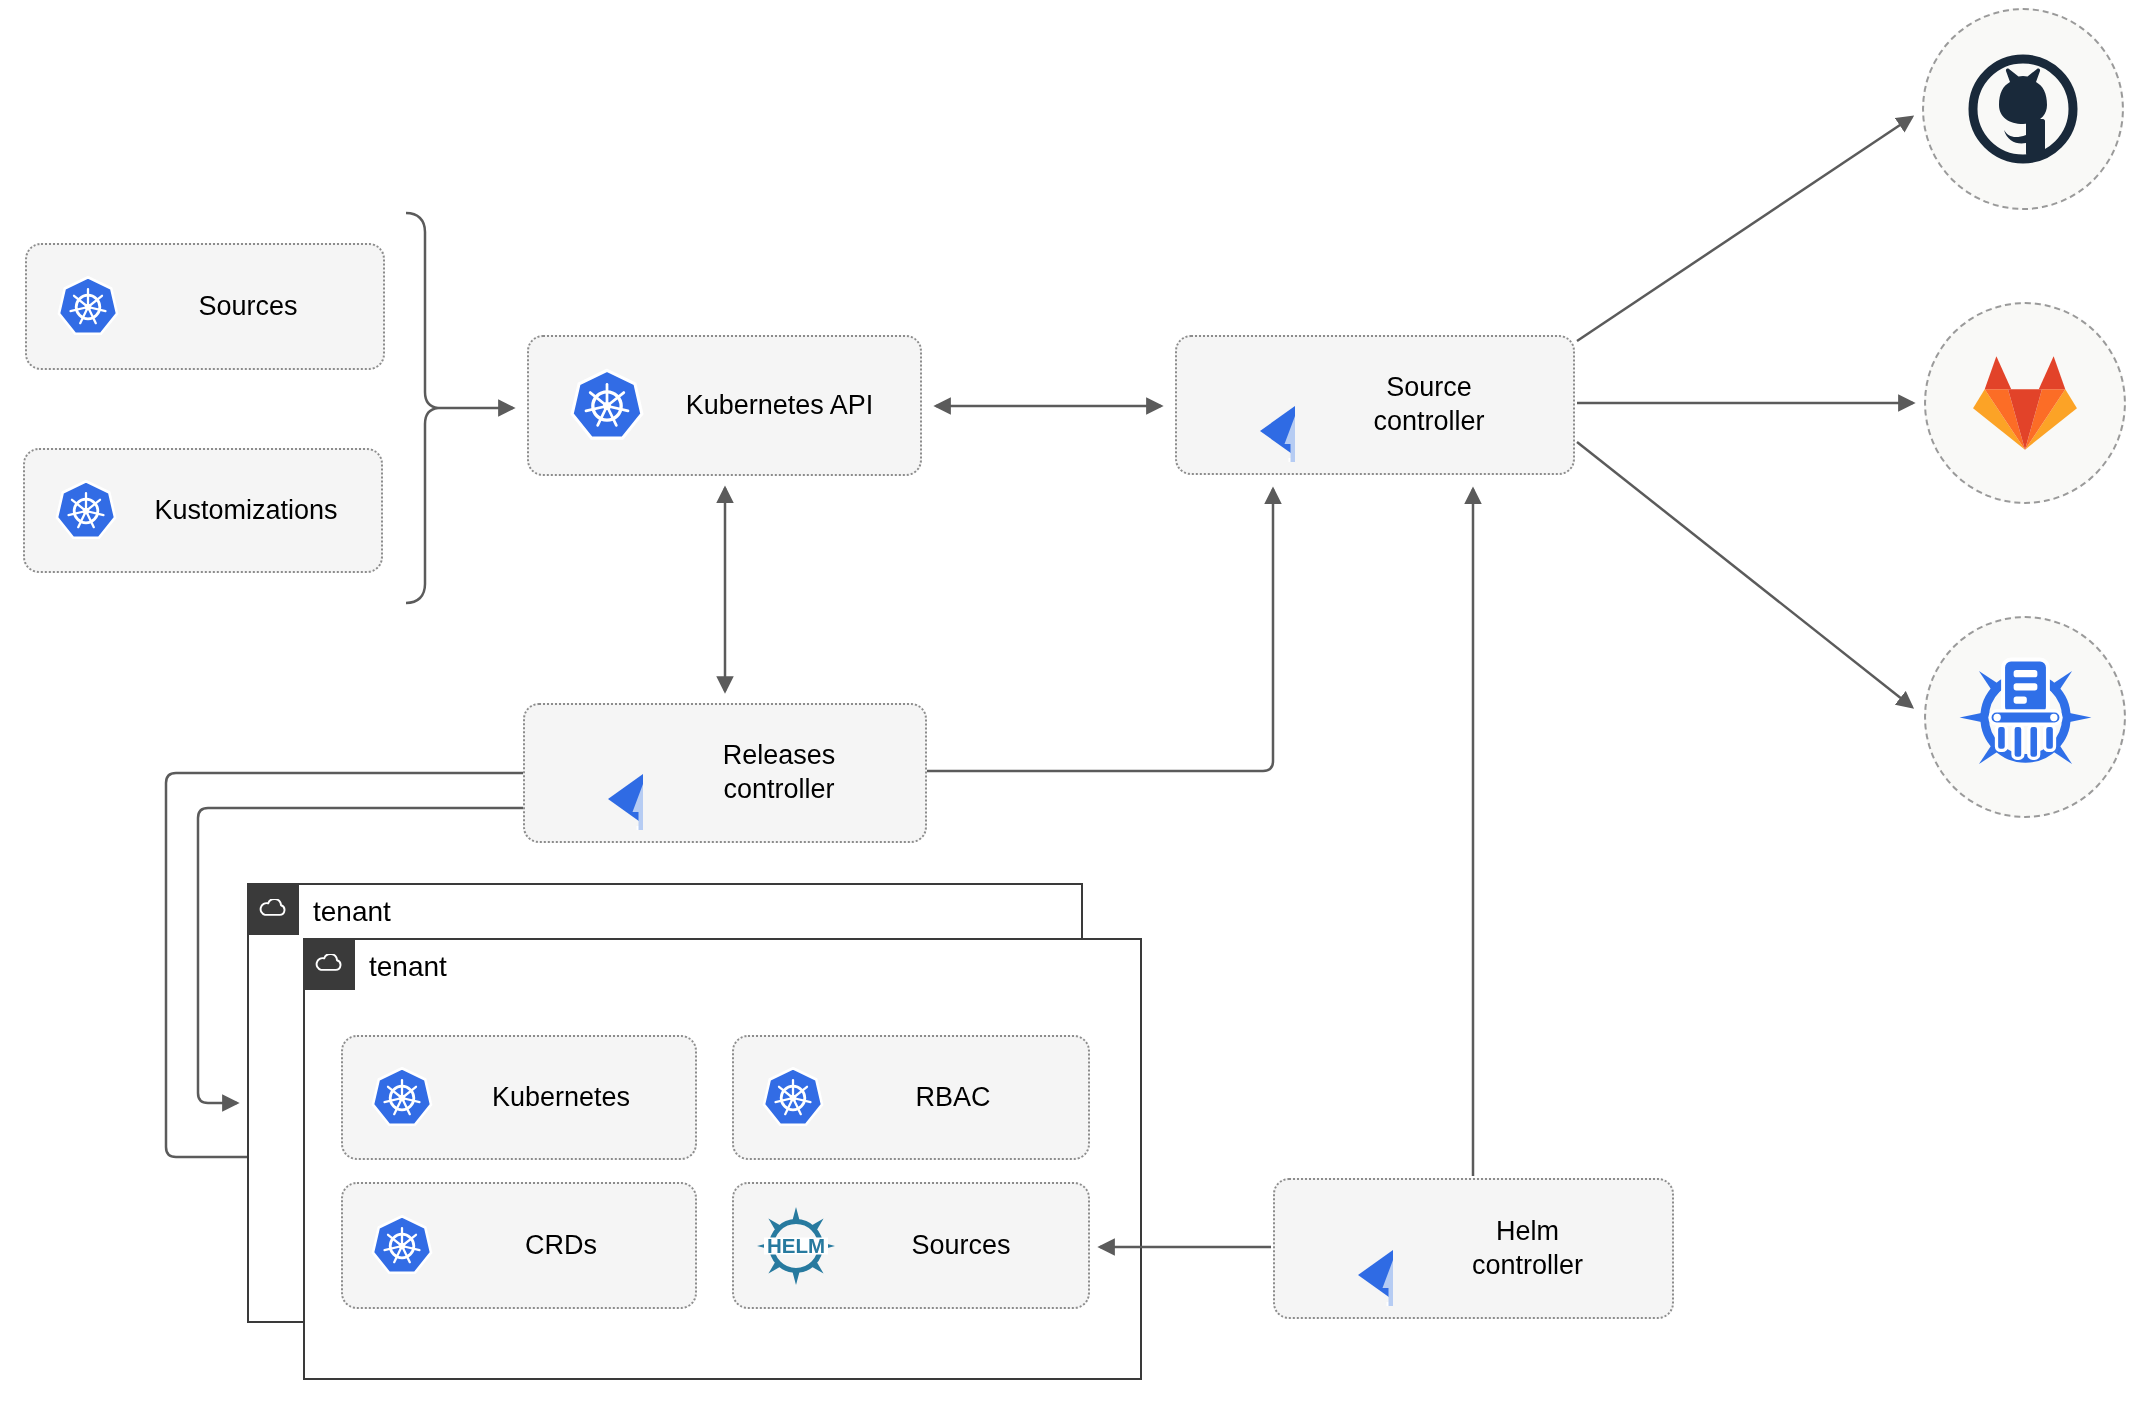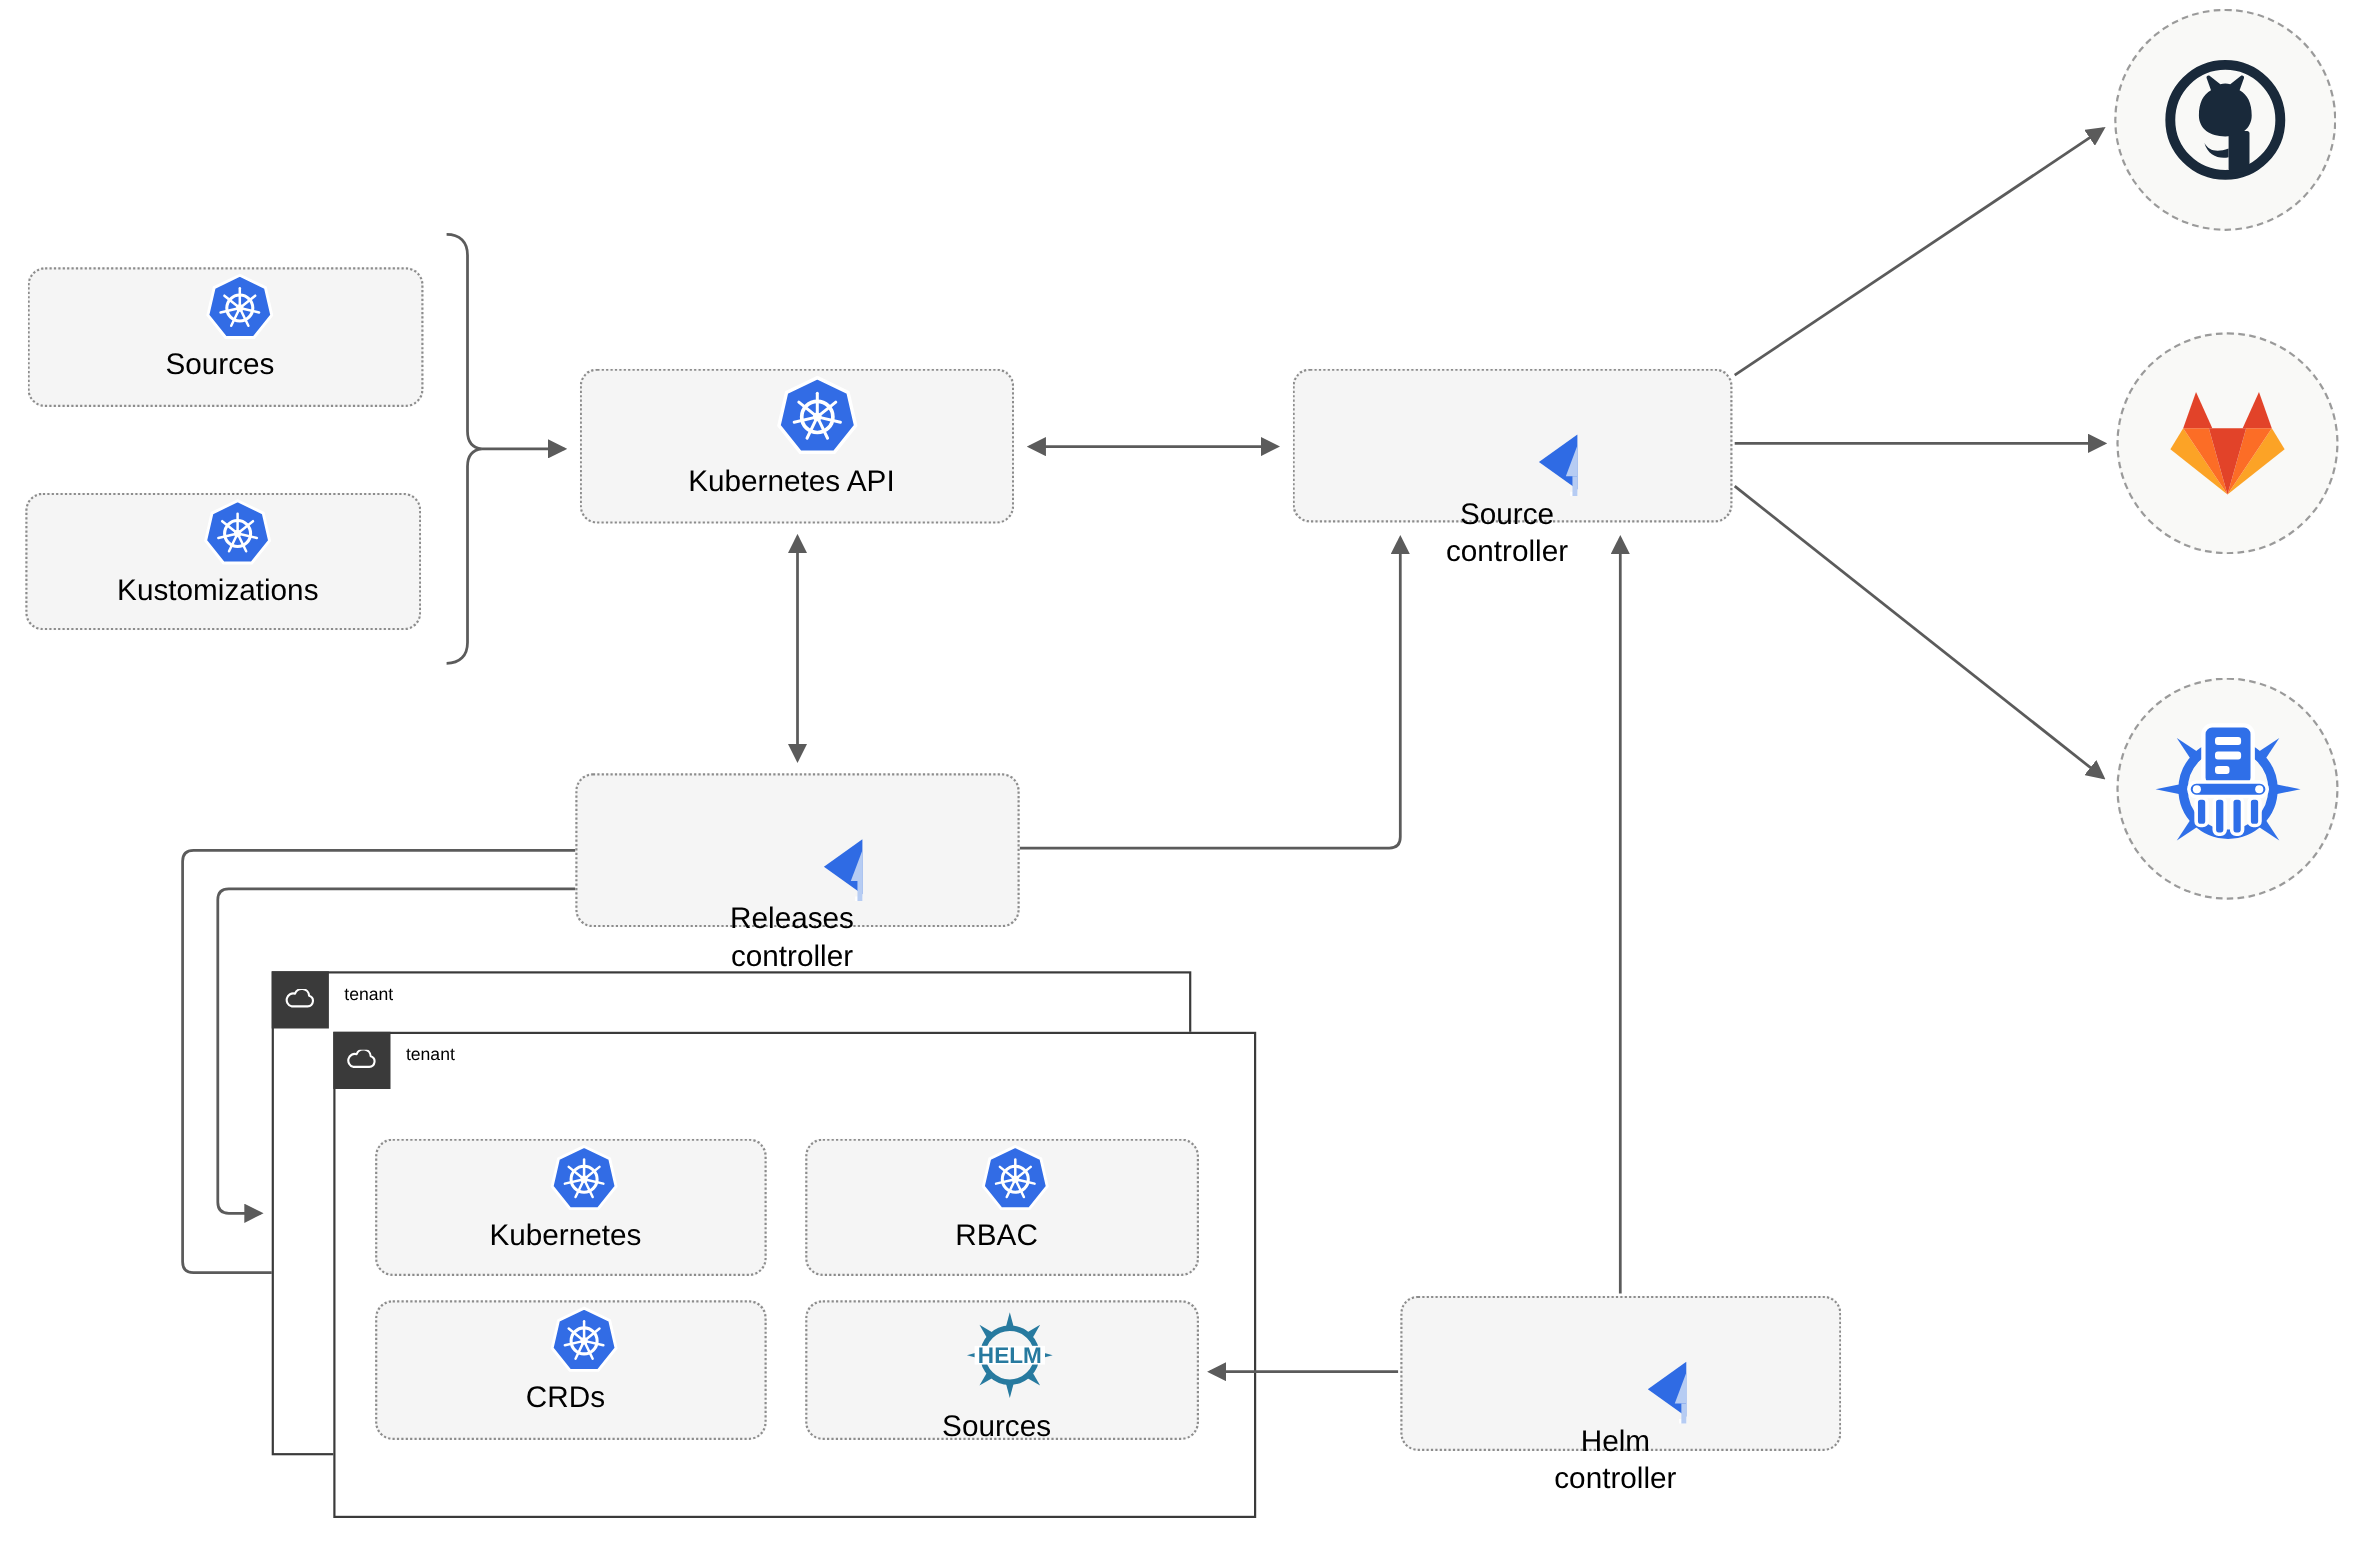--- a/index.html
+++ b/index.html
@@ -13,7 +13,7 @@
        font-family:"Liberation Sans","DejaVu Sans",sans-serif;overflow:hidden;}
   svg.wires{position:absolute;left:0;top:0;pointer-events:none;}
   .node{position:absolute;display:flex;align-items:center;background:var(--node-fill);
-        border:2px dotted var(--node-border);border-radius:16px;box-sizing:border-box;flex-direction:column;}
+        border:2px dotted var(--node-border);border-radius:16px;box-sizing:border-box;}
   .lbl{flex:1;text-align:center;font-size:27px;color:#000;white-space:pre-line;line-height:1.25;padding-right:10px;}
   .icon{flex:0 0 auto;}
   .tenant{position:absolute;background:#fff;border:2px solid var(--tenant-border);box-sizing:border-box;}

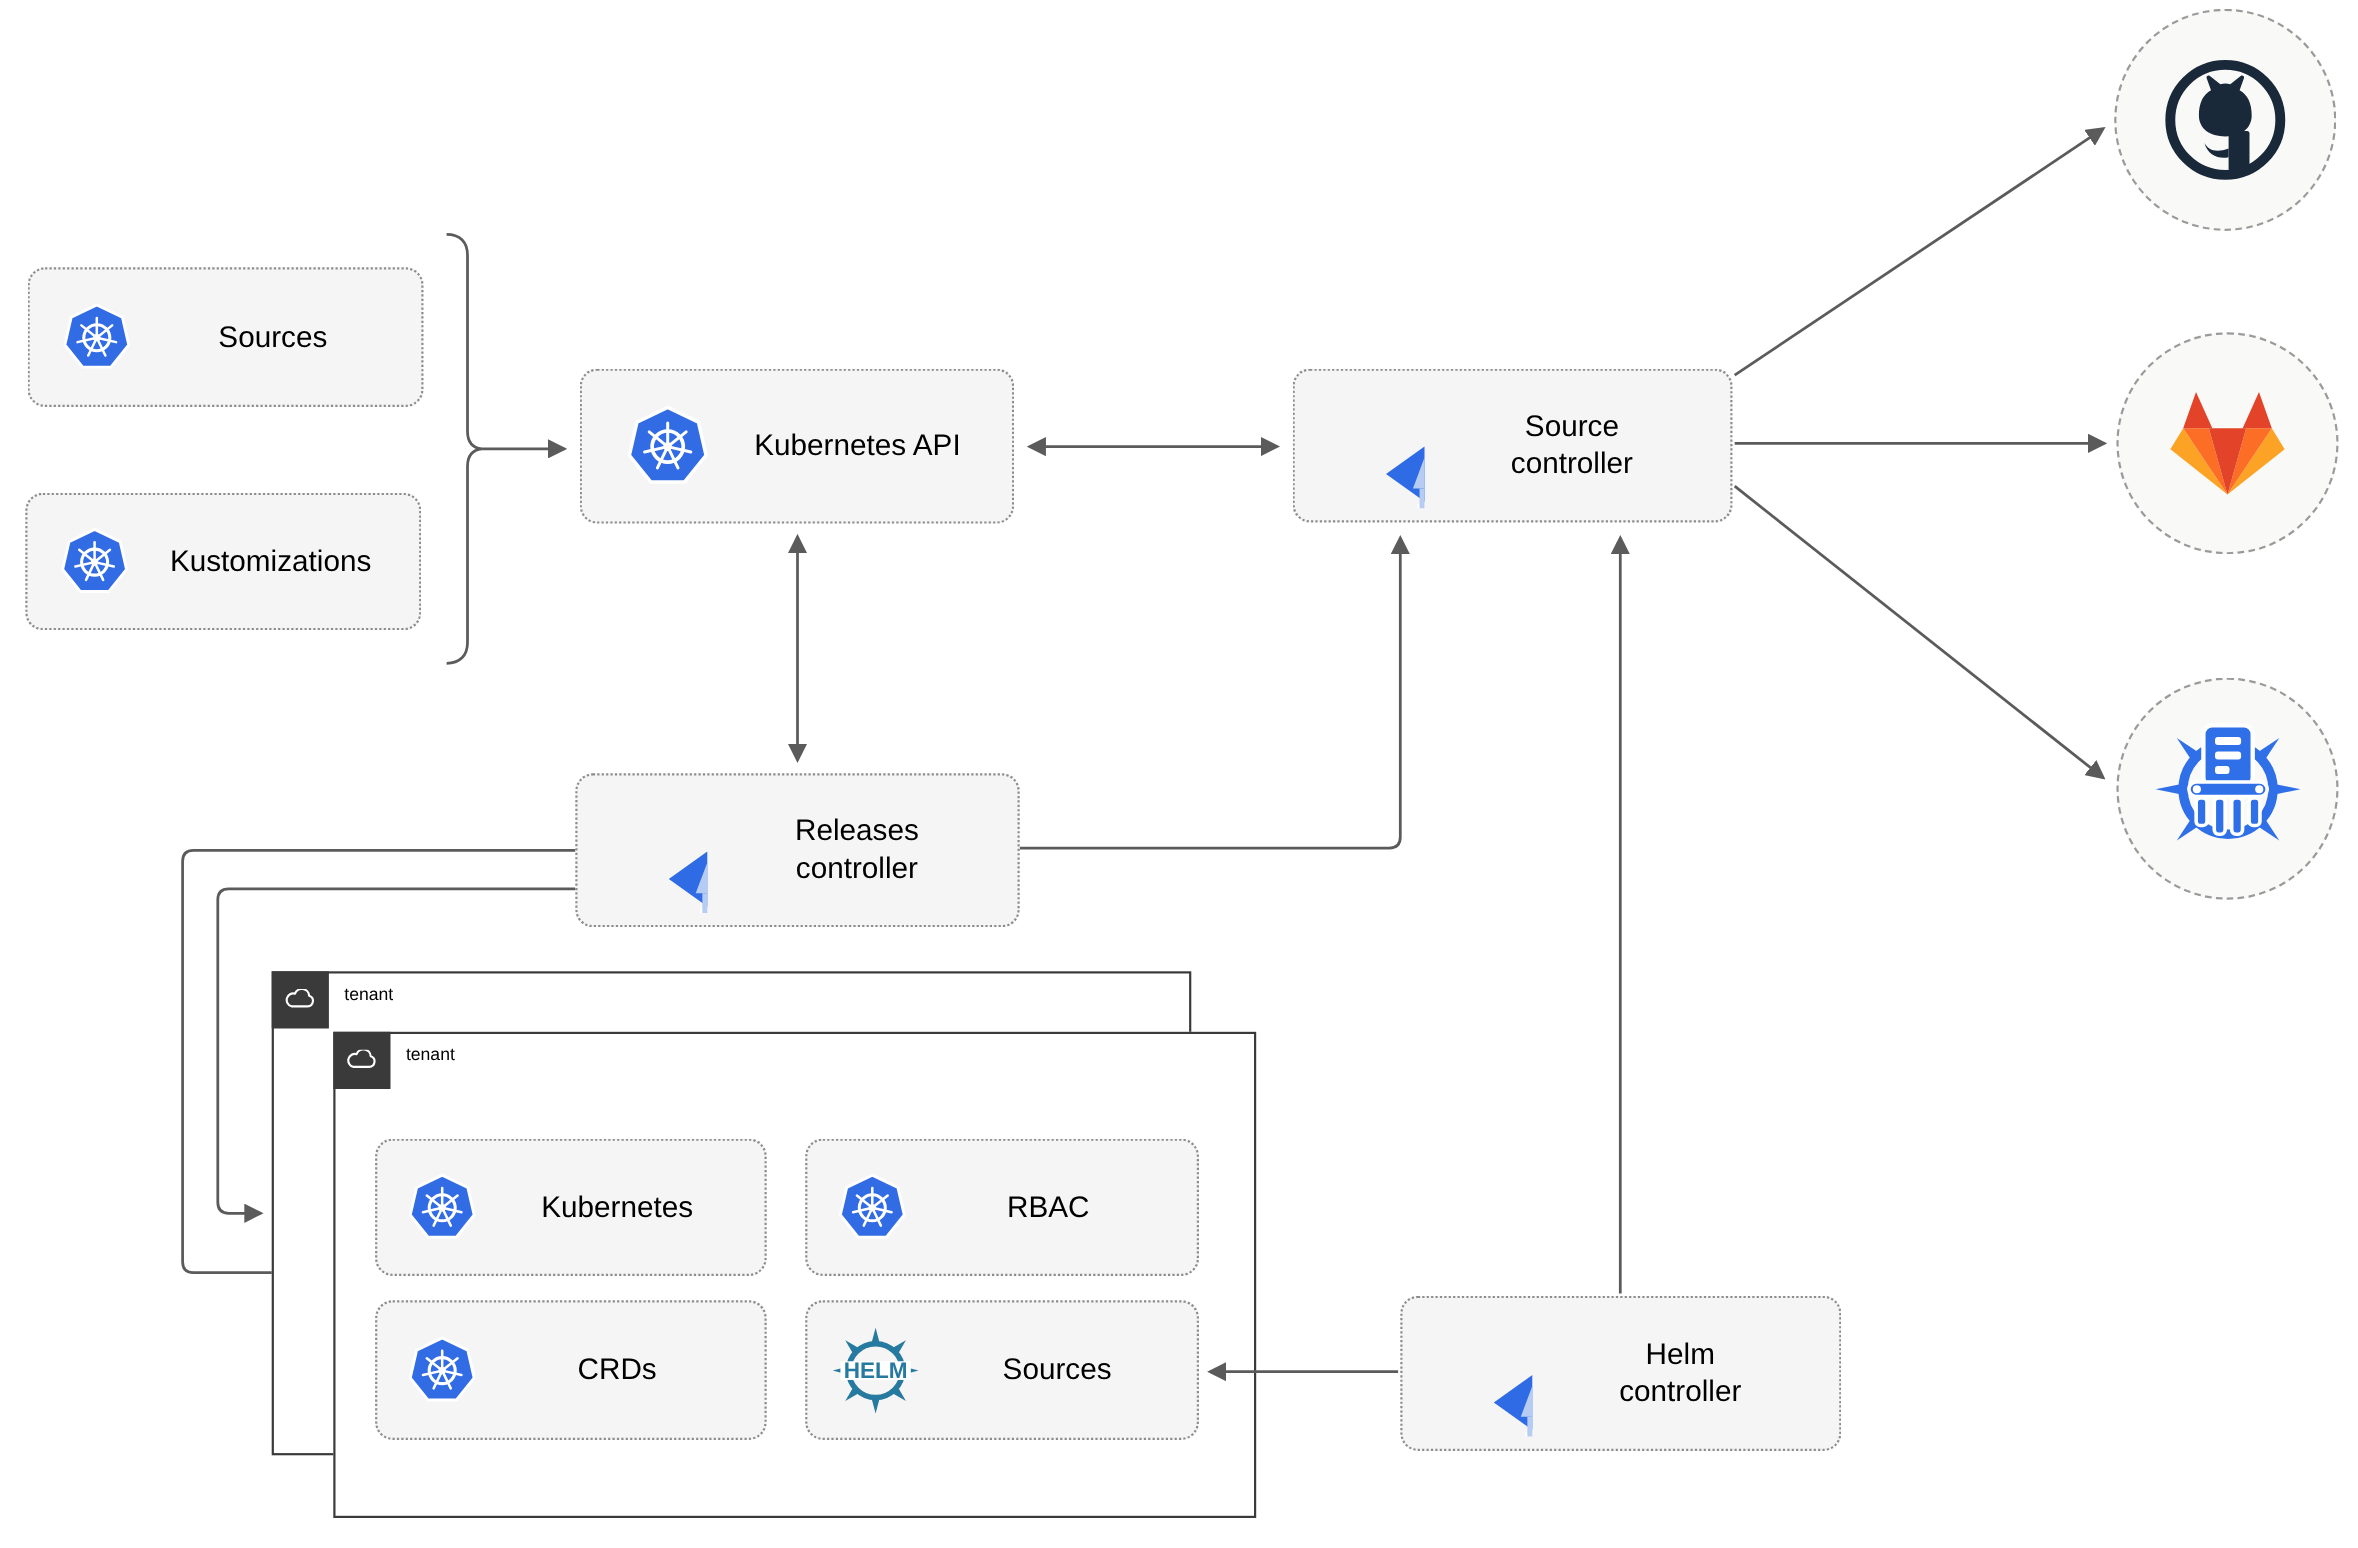--- a/index.html
+++ b/index.html
@@ -19,7 +19,7 @@
   .tenant{position:absolute;background:#fff;border:2px solid var(--tenant-border);box-sizing:border-box;}
   .tenant-head{position:absolute;left:-2px;top:-2px;width:52px;height:52px;background:var(--tenant-header);
                display:flex;align-items:center;justify-content:center;}
-  .tenant-lbl{position:absolute;left:64px;top:11px;font-size:16px;color:#000;}
+  .tenant-lbl{position:absolute;left:64px;top:11px;font-size:28px;color:#000;}
   .ep{position:absolute;width:202px;height:202px;border-radius:50%;border:2.5px dashed var(--circle-border);
       background:var(--circle-fill);display:flex;align-items:center;justify-content:center;box-sizing:border-box;}
 </style>

